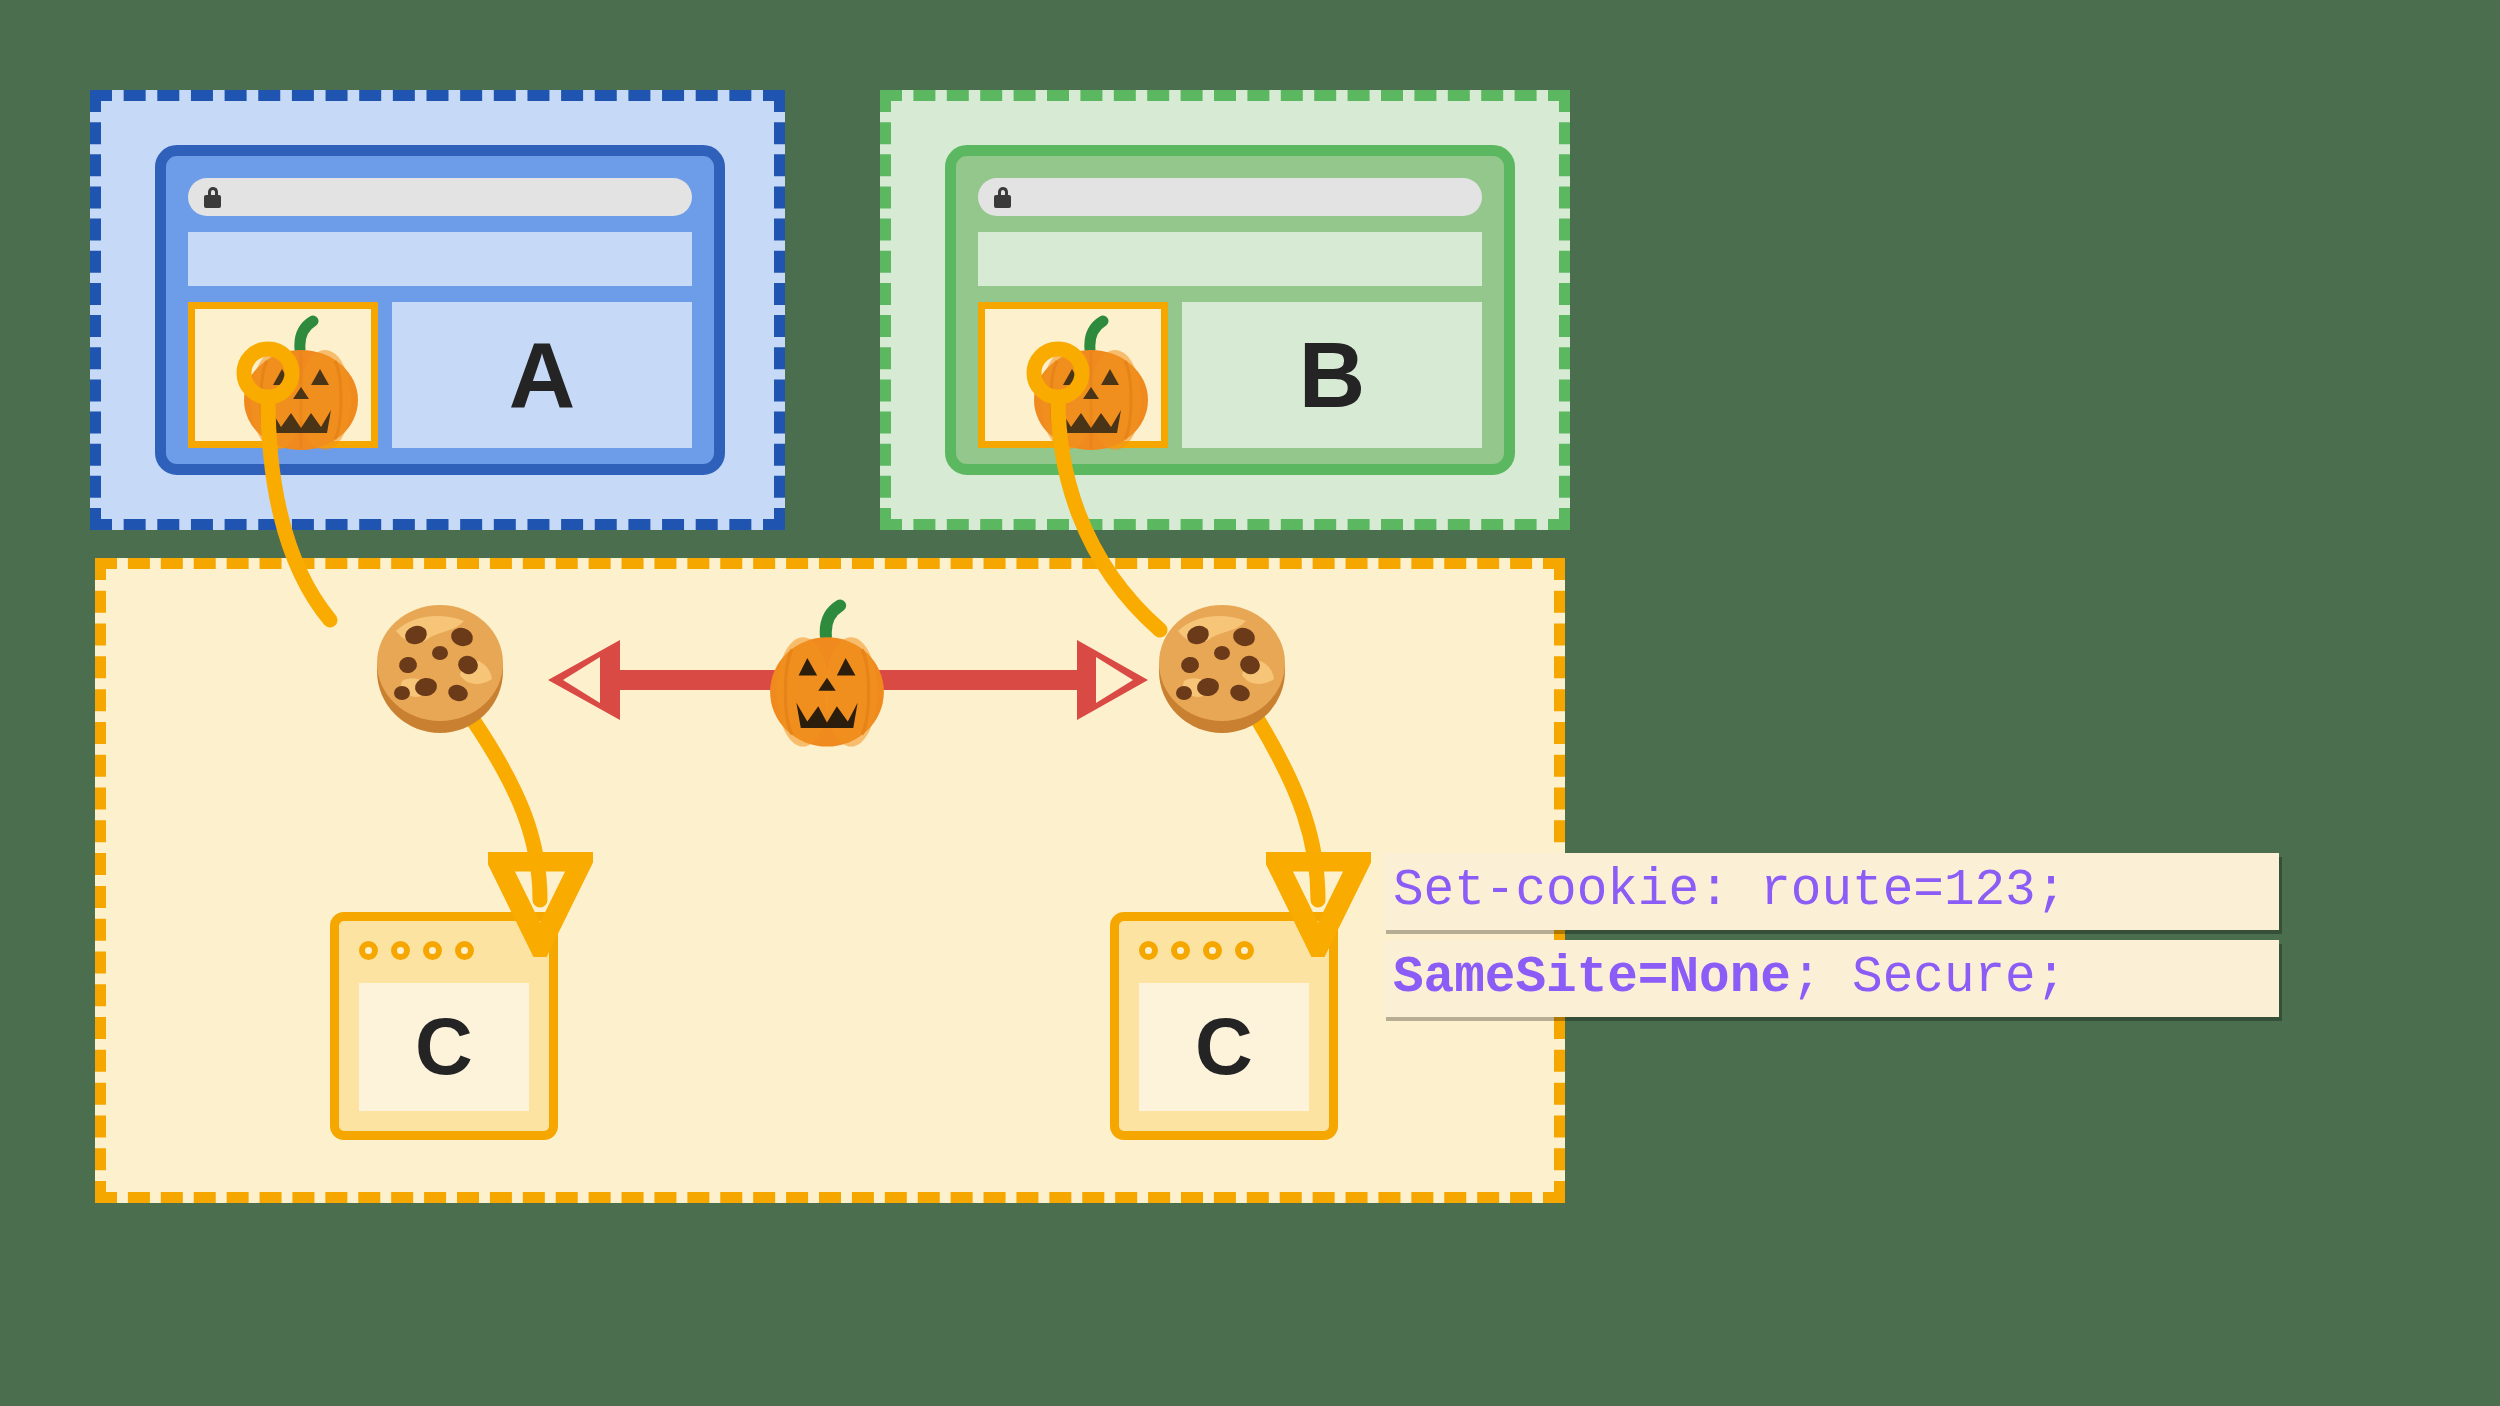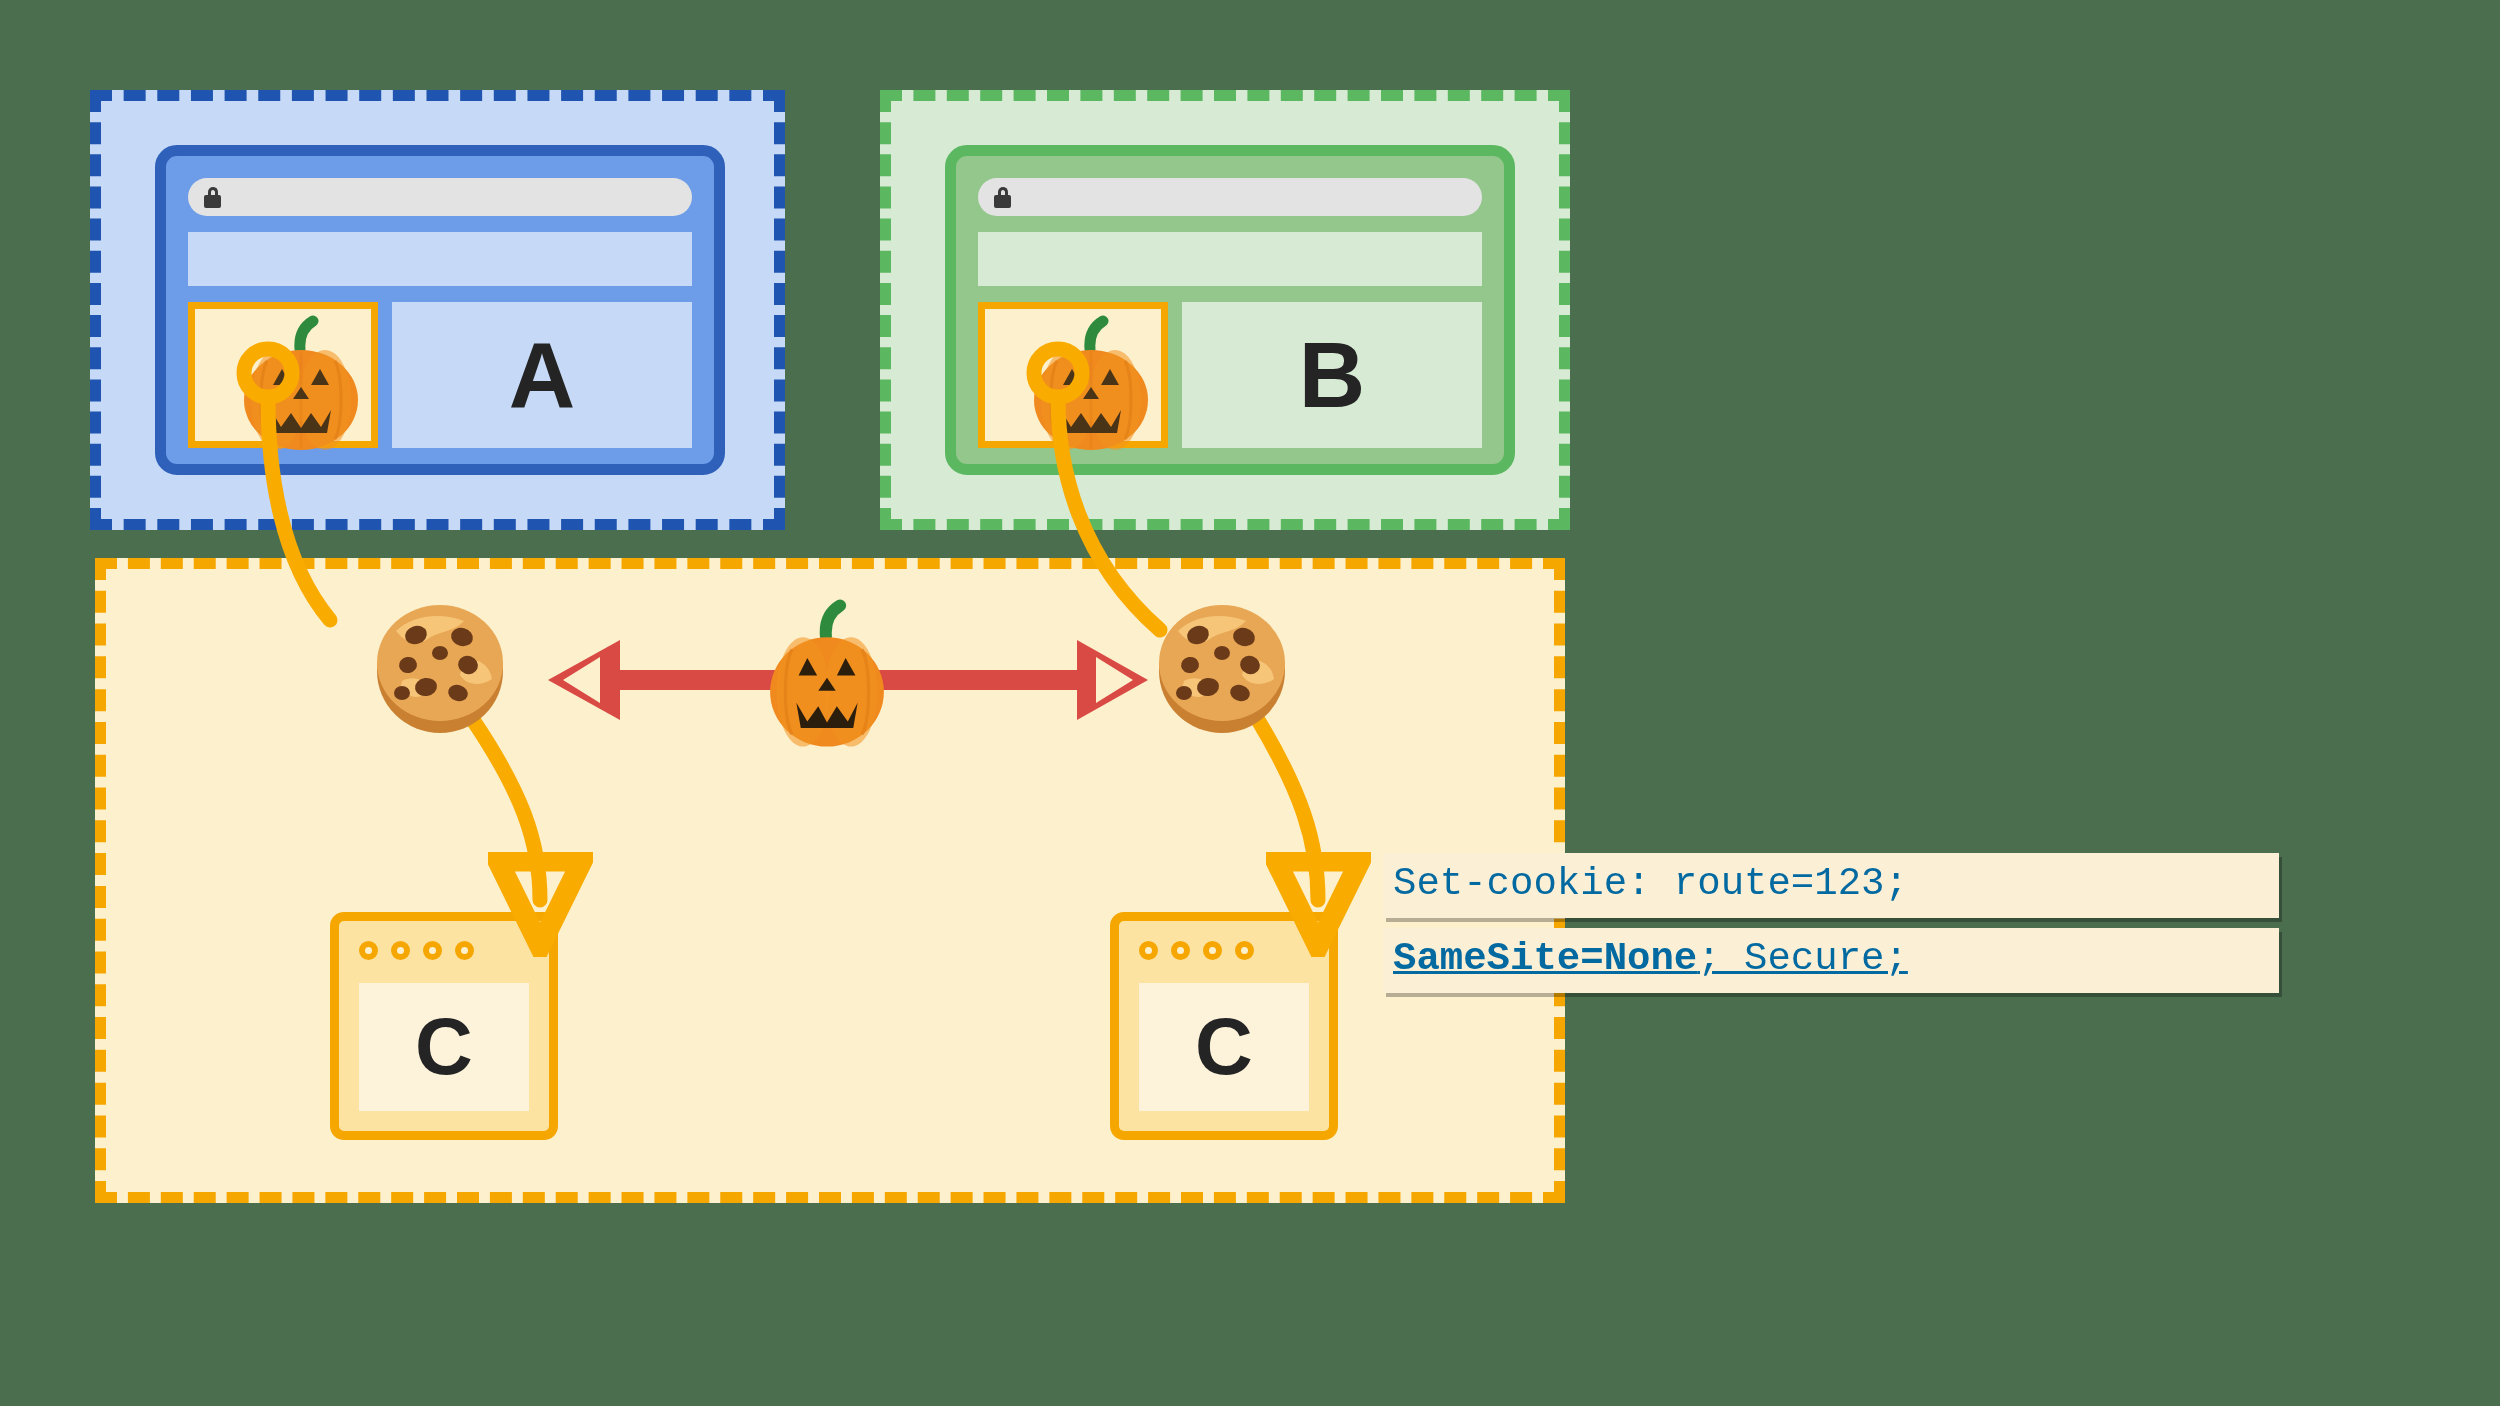--- a/index.html
+++ b/index.html
@@ -168,9 +168,9 @@
   .code-line {
     background: #fbf0d6;
     font-family: "Liberation Mono", monospace;
-    font-size: 39px;
+    font-size: 51px;
     line-height: 1;
-    color: #0369a1;
+    color: #8b5cf6;
     padding: 12px 16px 14px 10px;
     box-sizing: border-box;
     white-space: pre;

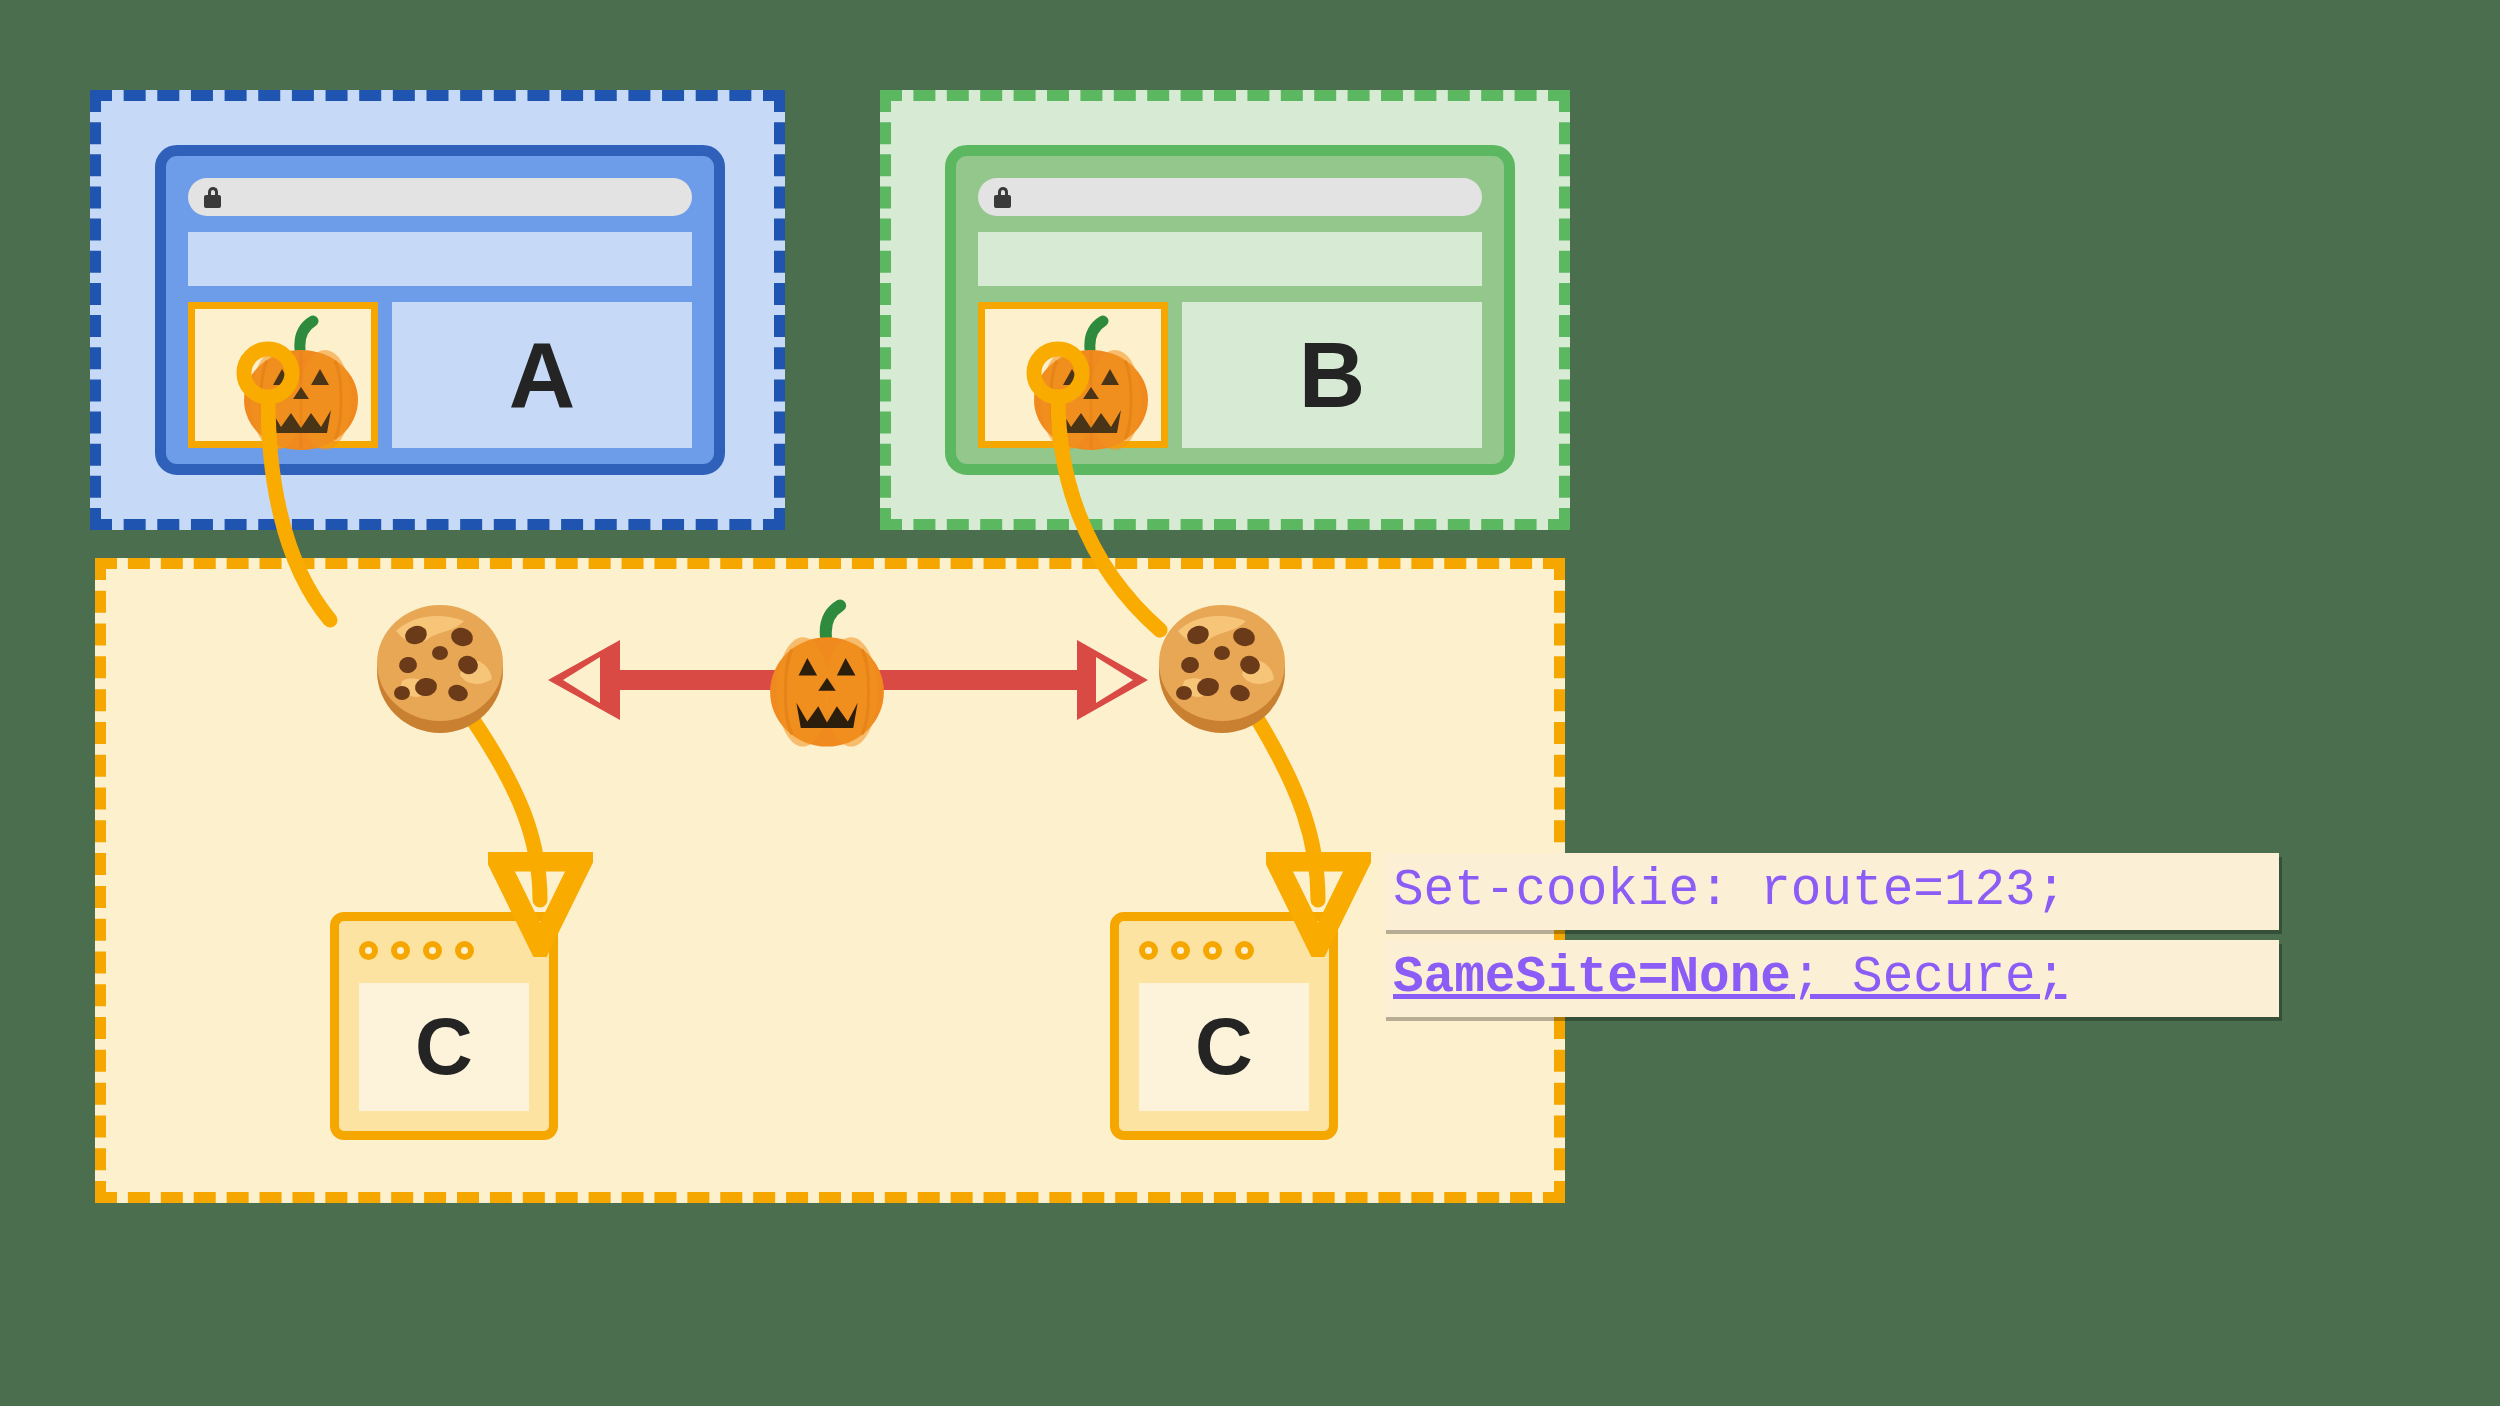--- a/index.html
+++ b/index.html
@@ -176,7 +176,7 @@
     white-space: pre;
     box-shadow: 3px 4px 0 rgba(0,0,0,0.28);
   }
-  .code-line + .code-line { margin-top: 10px; text-decoration: underline; }
+  .code-line + .code-line { margin-top: 10px; }
   .code-line b { font-weight: 700; }
 
   svg.overlay {

